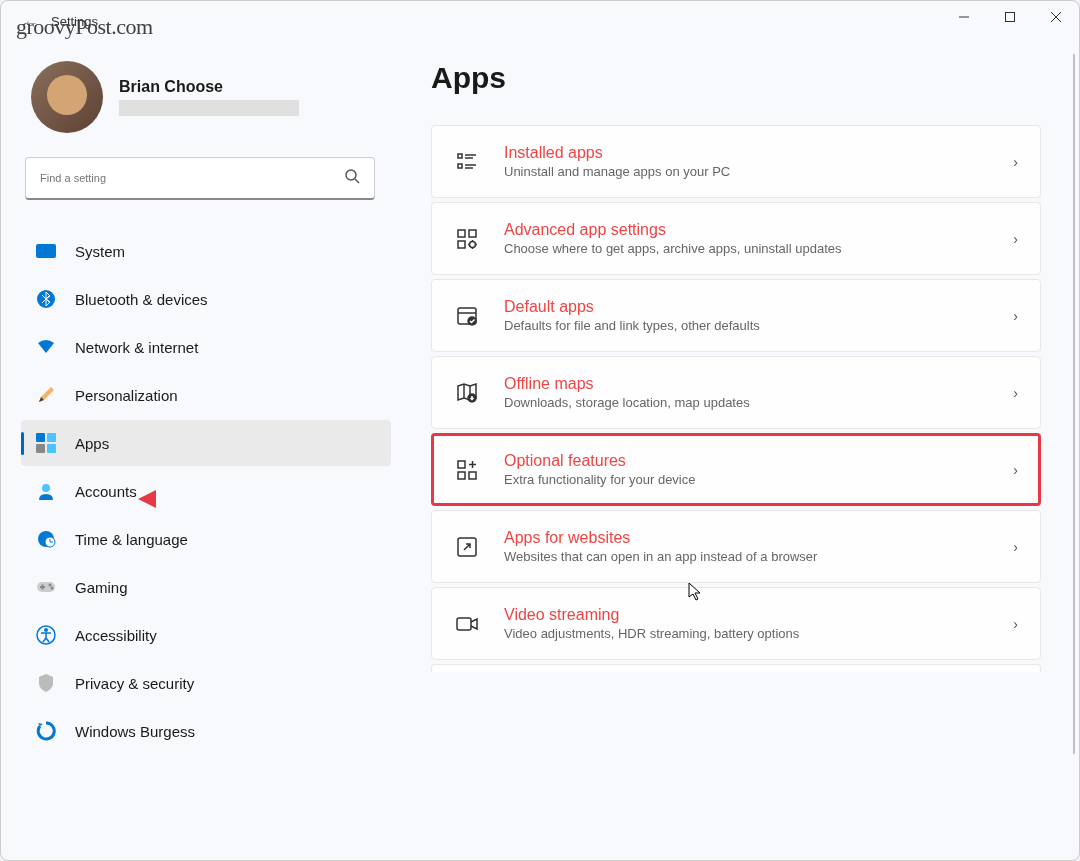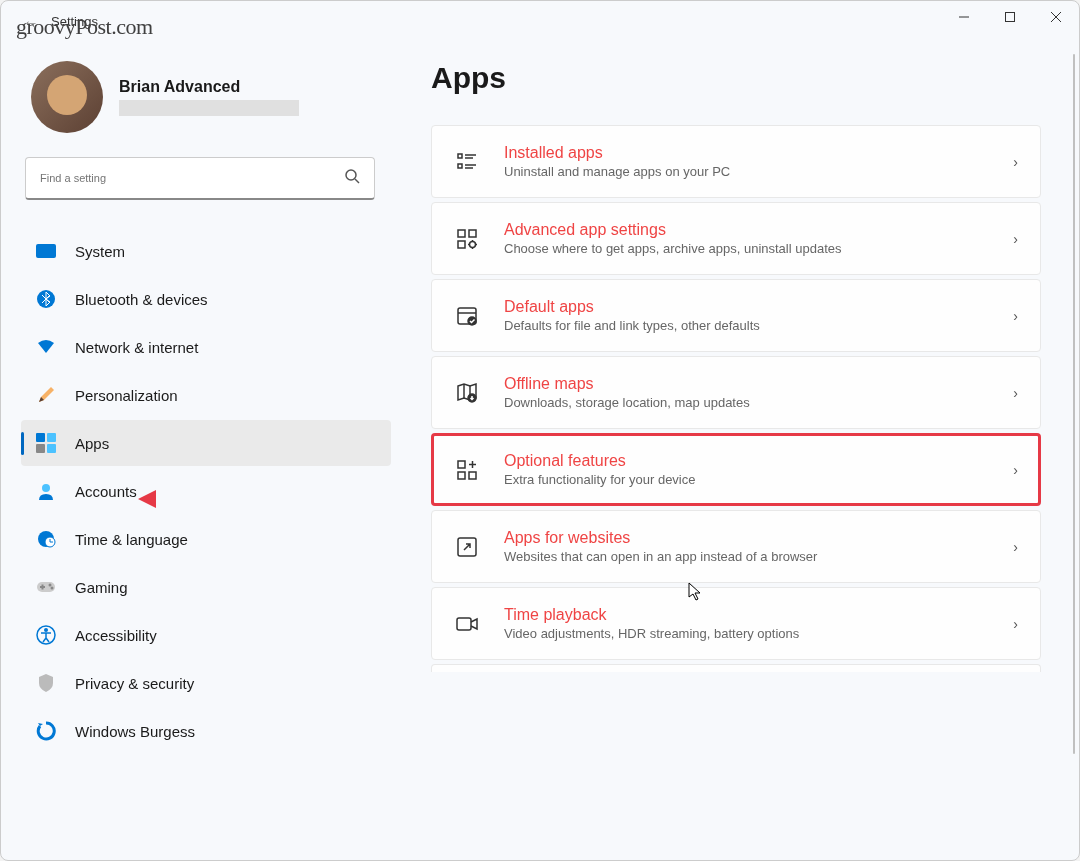--- a/index.html
+++ b/index.html
@@ -105,7 +105,7 @@
       <div class="profile">
         <div class="avatar"></div>
         <div>
-          <div class="profile-name">Brian Advanced</div>
+          <div class="profile-name">Brian Choose</div>
           <div class="profile-email"></div>
         </div>
       </div>

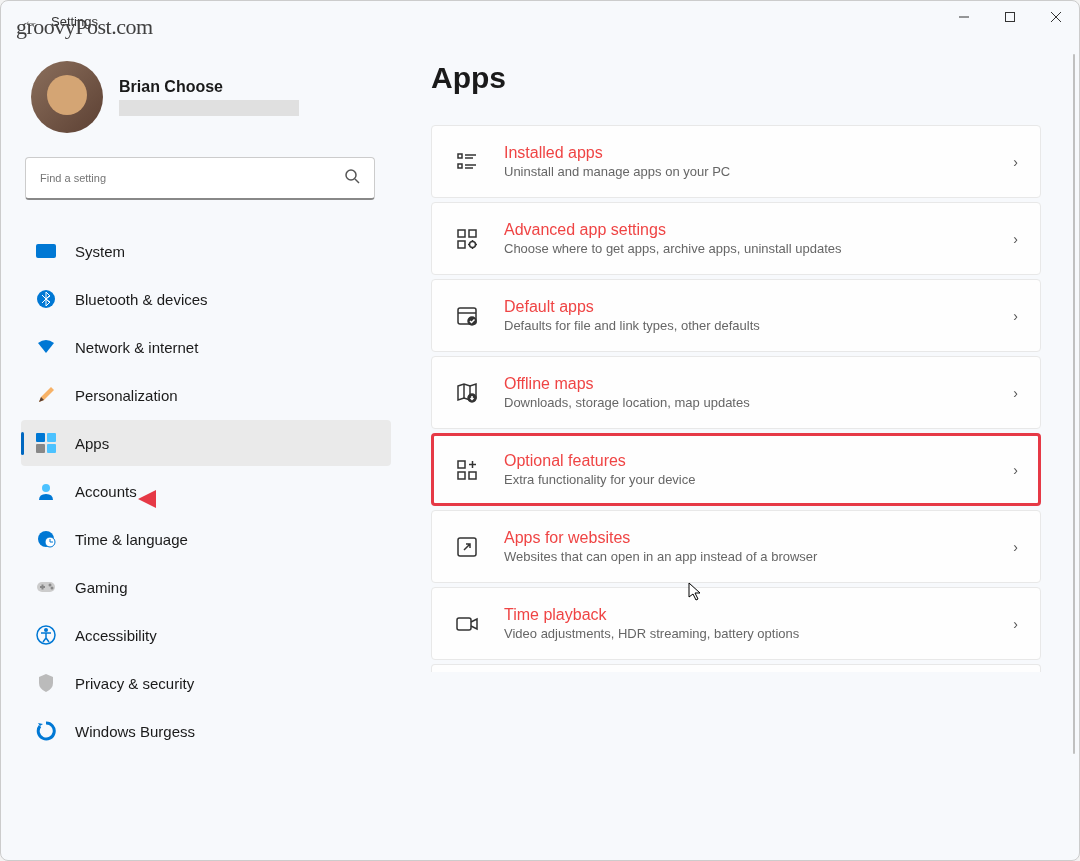--- a/index.html
+++ b/index.html
@@ -338,7 +338,7 @@
               </svg>
             </span>
           <div class="settings-text">
-            <div class="settings-title">Time playback</div>
+            <div class="settings-title">Video streaming</div>
             <div class="settings-desc">Video adjustments, HDR streaming, battery options</div>
           </div>
           <span class="chevron">›</span>

